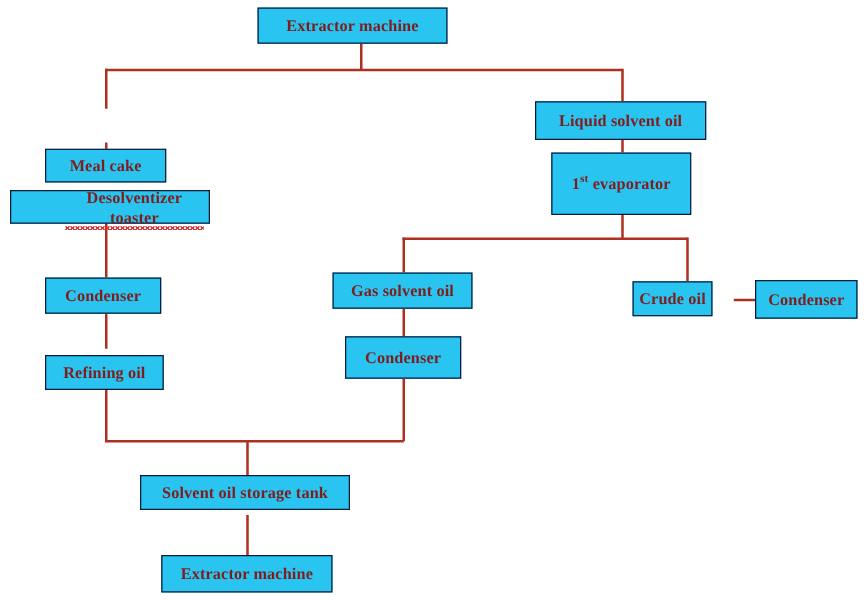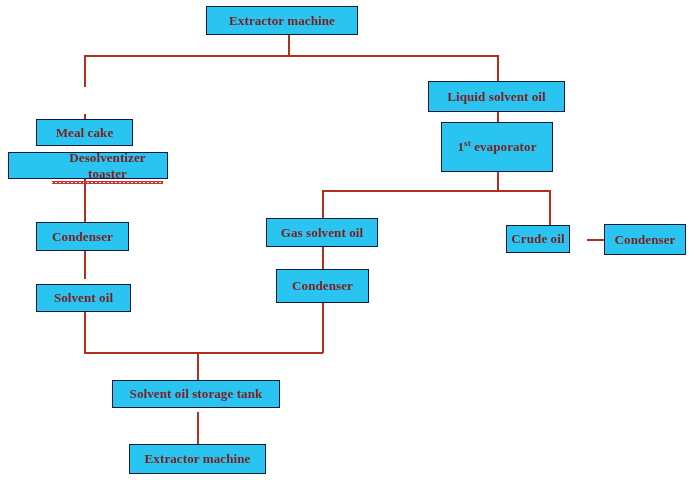--- a/index.html
+++ b/index.html
@@ -118,7 +118,7 @@
   </div>
 
   <div class="node" style="left:36px; top:284px; width:95px; height:28px;">
-    <span>Solvent oil</span>
+    <span>Refining oil</span>
   </div>
 
   <div class="node" style="left:428px; top:81px; width:137px; height:31px;">

